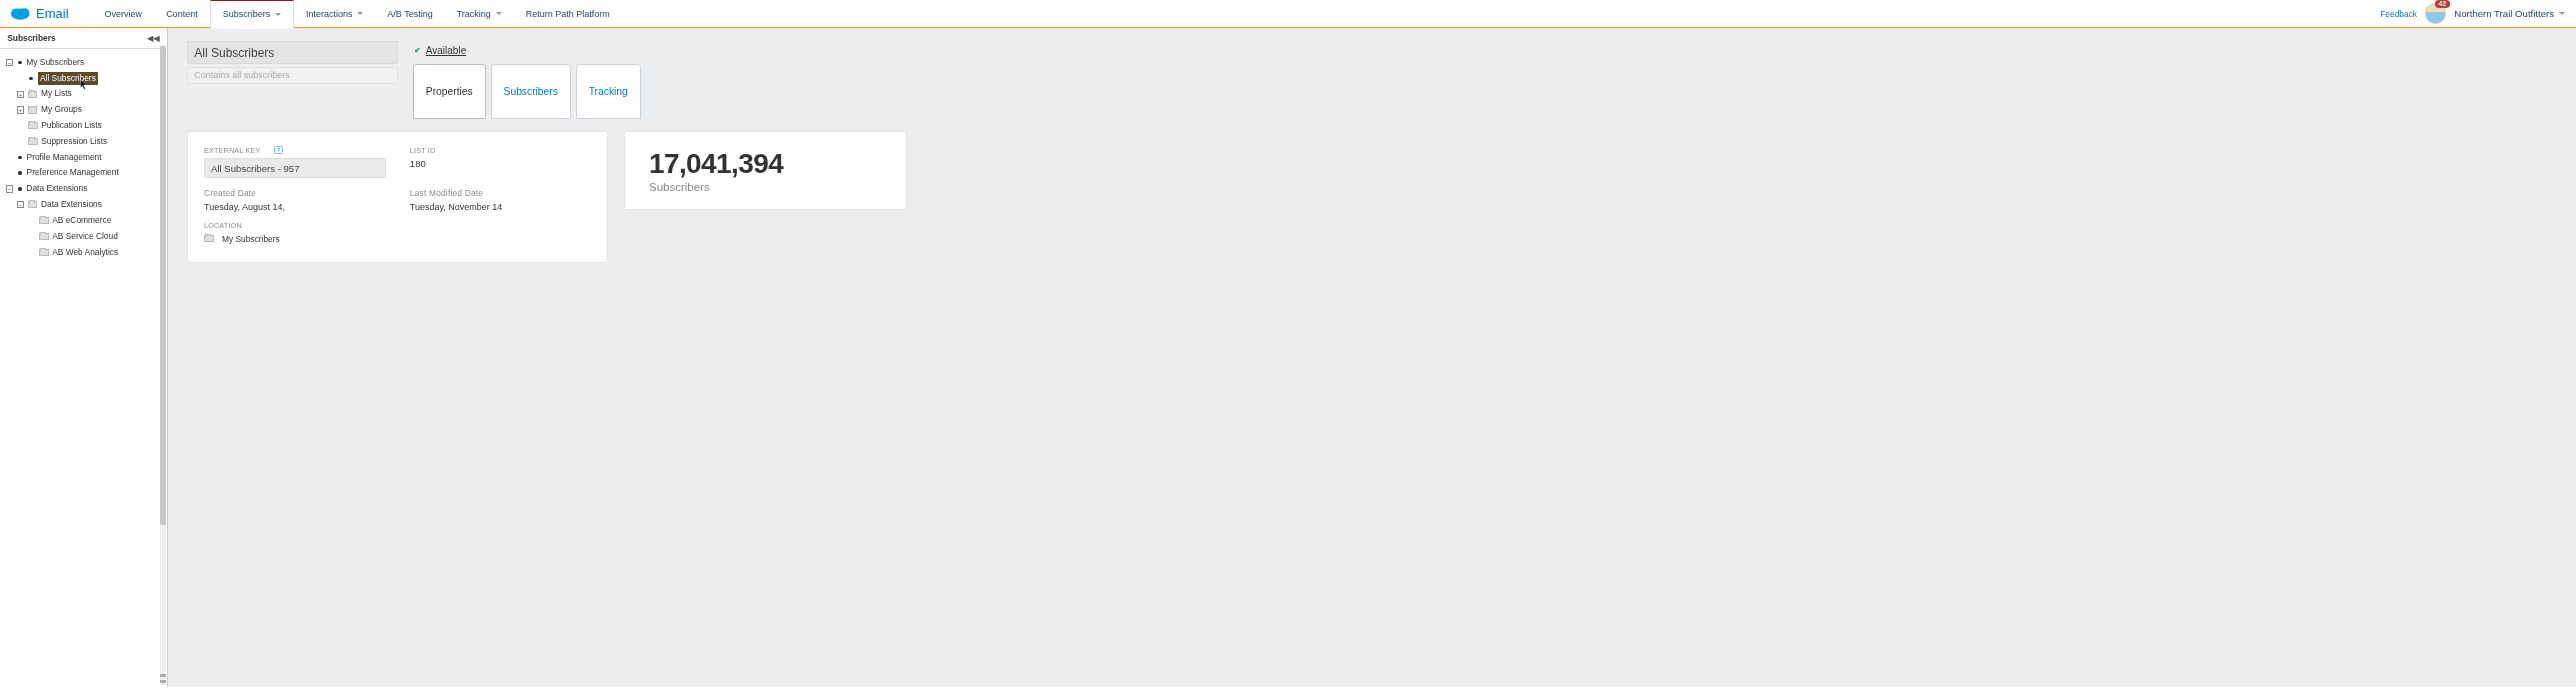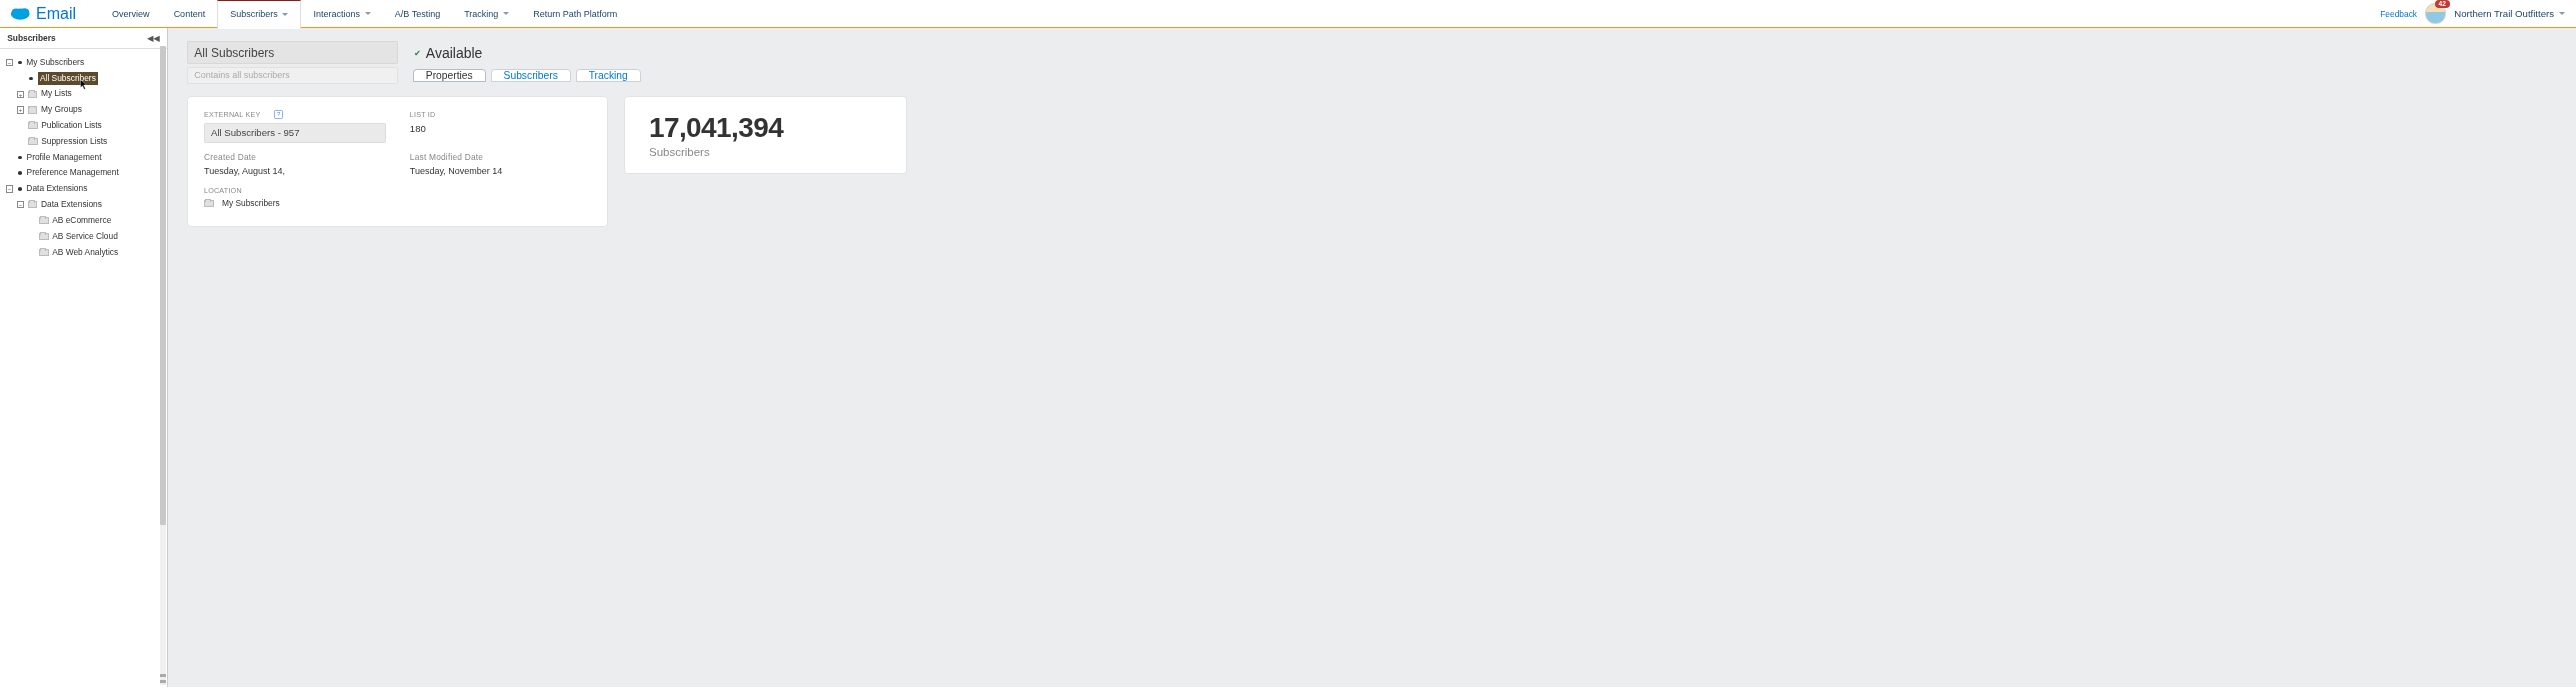--- a/index.html
+++ b/index.html
@@ -9,7 +9,7 @@
   .topnav { display: flex; align-items: center; height: 28px; border-bottom: 1.8px solid #f7941d; background: #fff; }
   .logo { width: 20.5px; height: 14.5px; margin: 0 6px 0 9.6px; }
   .logo svg { width: 100%; height: 100%; }
-  .app-name { color: #0176d3; font-size: 16px; font-weight: 400; margin-right: 24px; }
+  .app-name { color: #0176d3; font-size: 13px; font-weight: 400; margin-right: 24px; }
   .nav-tabs { display: flex; align-items: stretch; height: 100%; }
   .nav-tab { display: flex; align-items: center; padding: 0 12px; color: #1d4568; font-size: 9px; cursor: pointer; position: relative; }
   .nav-tab.active { background: #fff; border-top: 1.8px solid #8b1a1a; border-left: 0.6px solid #ddd; border-right: 0.6px solid #ddd; margin-bottom: -1.8px; padding-bottom:1.8px;}

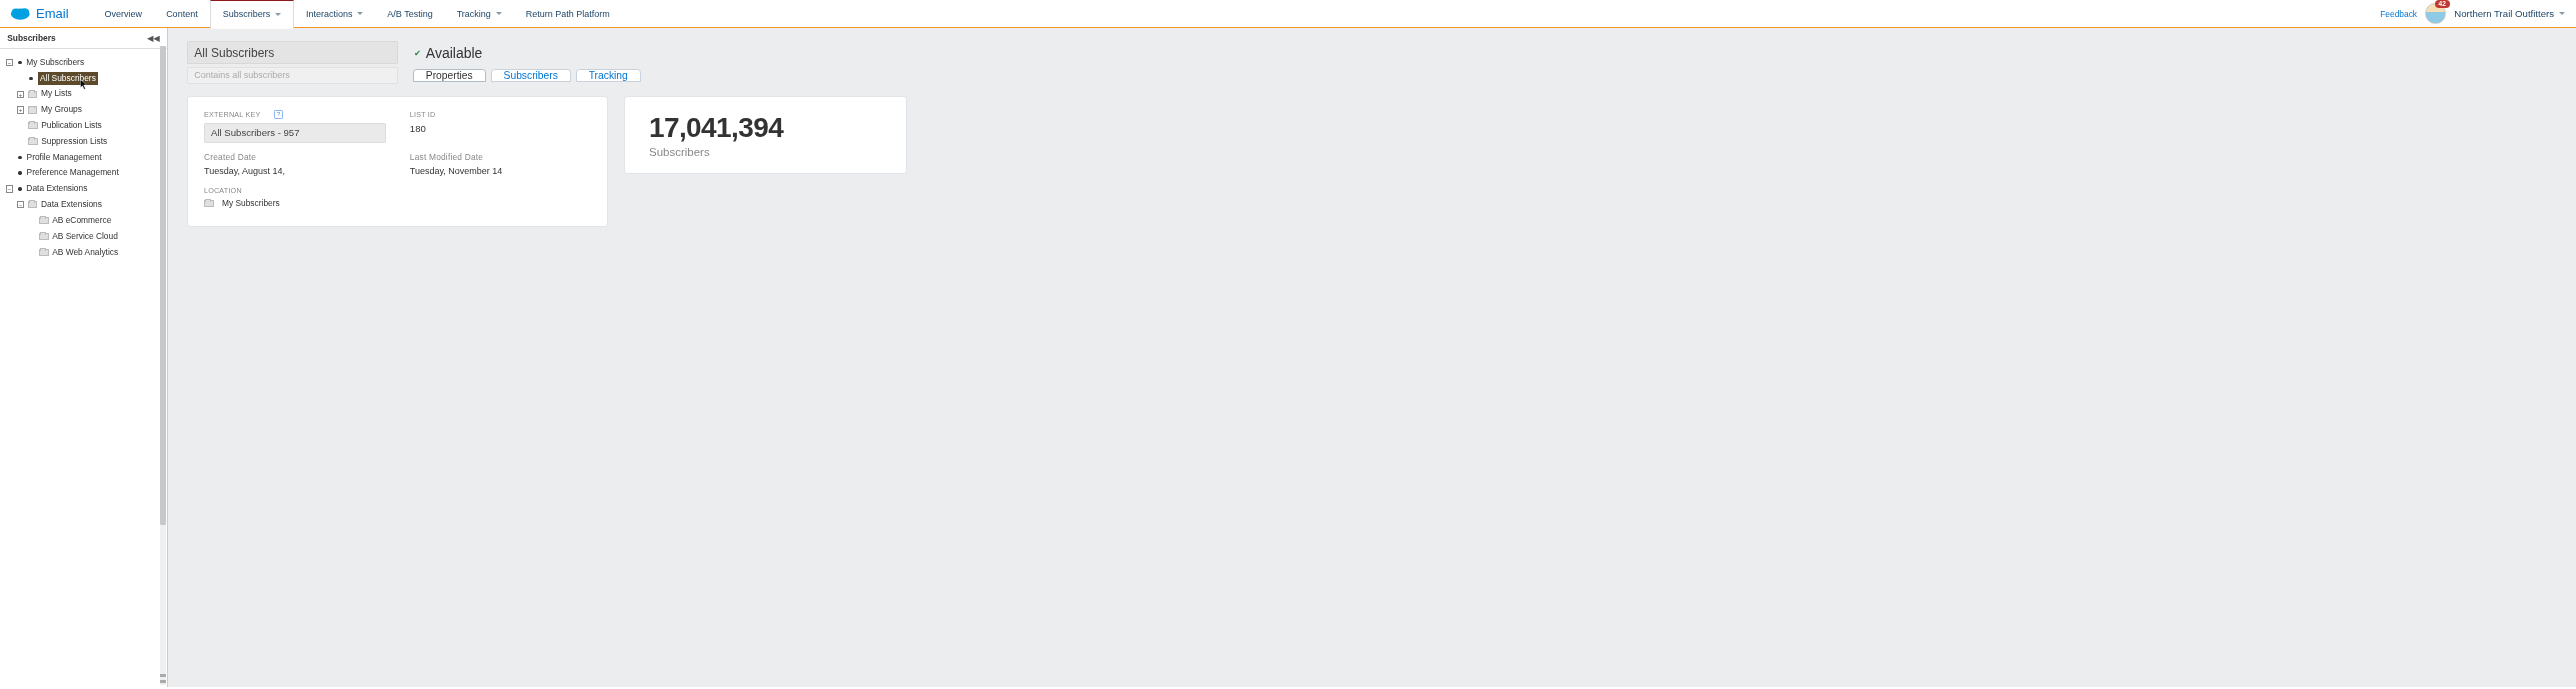--- a/index.html
+++ b/index.html
@@ -55,7 +55,7 @@
   .subtitle-box { width:211px; background:#f0f0f0; border:0.6px solid #e0e0e0; padding:2.4px 6px; font-size:9px; color:#aaa; margin-top:2.4px; border-radius:1.2px;}
   .status-row { display:flex; align-items:center; gap:4.8px; padding-top:3.6px; margin-left:1.2px;}
   .check { color:#2e844a; font-size:8.4px;}
-  .status-text { font-size:14px; color:#333;}
+  .status-text { font-size:10px; color:#333;text-decoration:underline;}
   .tabs-row { display:flex; gap:4.8px; margin-top:8.4px; margin-left:0;}
   .ctab { padding:0 12px; border:0.6px solid #c9d2da; border-radius:3.6px 3.6px 0 0; background:#fff; font-size:10.3px; cursor:pointer;}
   .ctab.active { color:#333; border-color:#b0bcc7;}

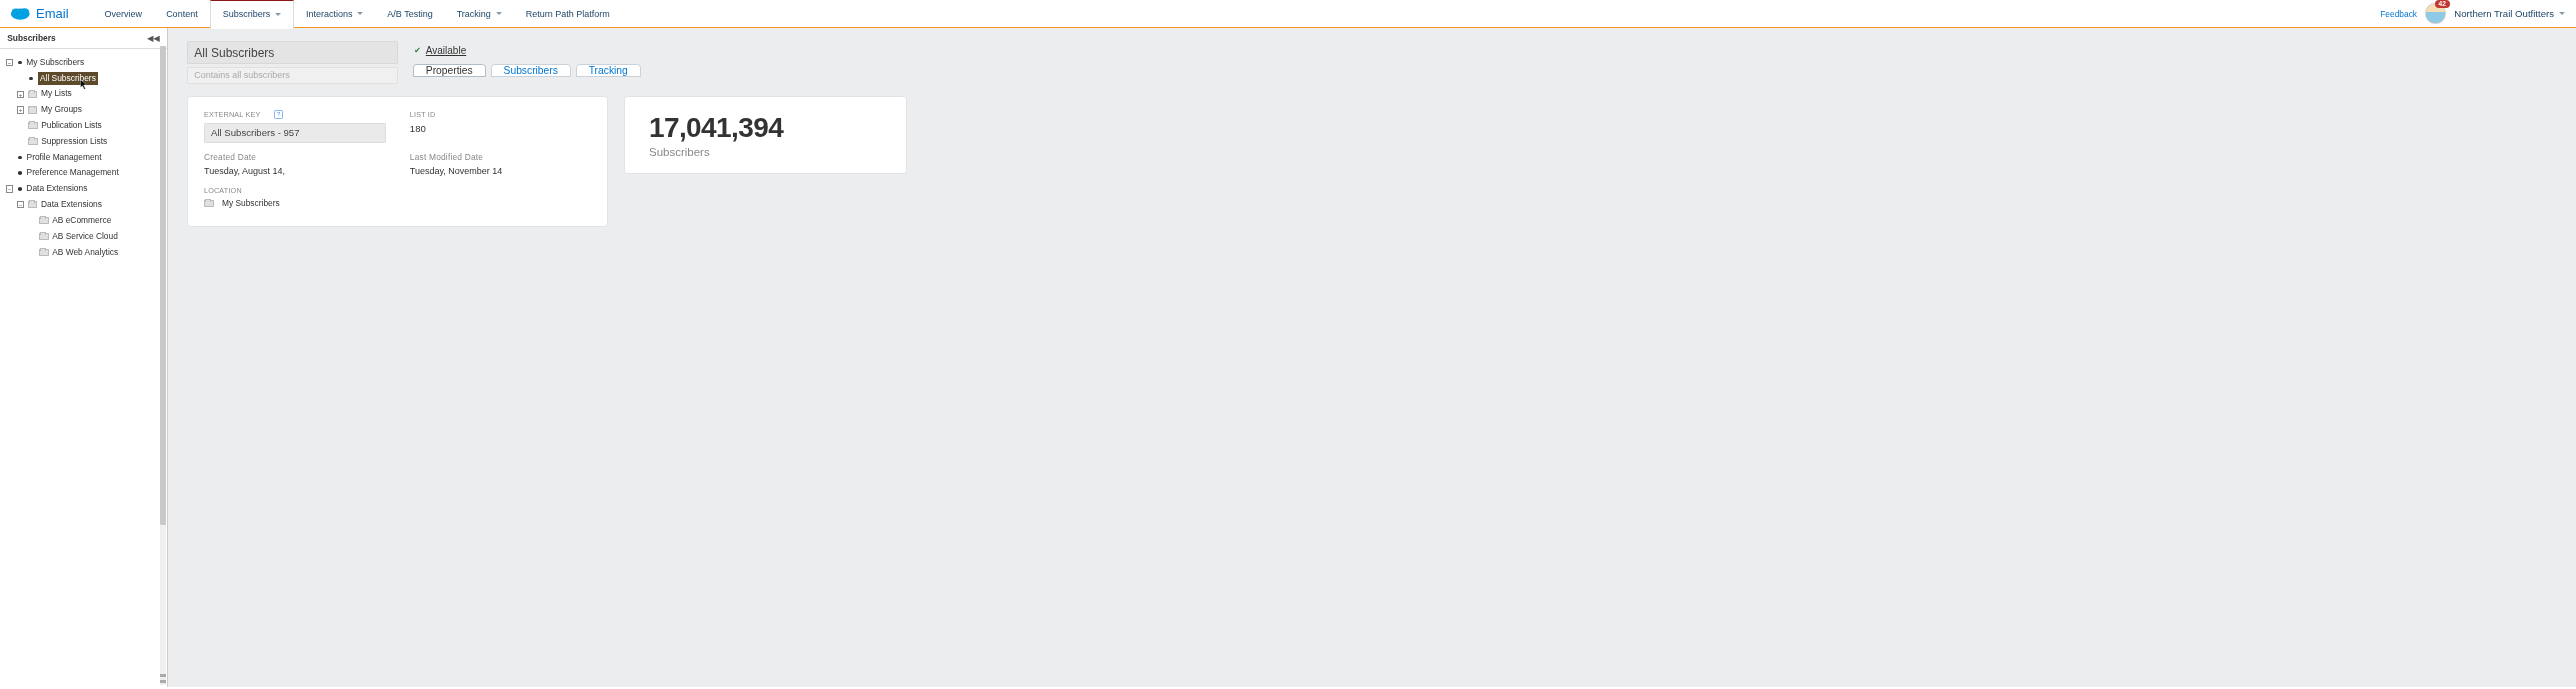--- a/index.html
+++ b/index.html
@@ -57,7 +57,7 @@
   .check { color:#2e844a; font-size:8.4px;}
   .status-text { font-size:10px; color:#333;text-decoration:underline;}
   .tabs-row { display:flex; gap:4.8px; margin-top:8.4px; margin-left:0;}
-  .ctab { padding:0 12px; border:0.6px solid #c9d2da; border-radius:3.6px 3.6px 0 0; background:#fff; font-size:10.3px; cursor:pointer;}
+  .ctab { padding:21px 12px; border:0.6px solid #c9d2da; border-radius:3.6px 3.6px 0 0; background:#fff; font-size:10.3px; cursor:pointer;}
   .ctab.active { color:#333; border-color:#b0bcc7;}
   .ctab.inactive { color:#0176d3;}
   

